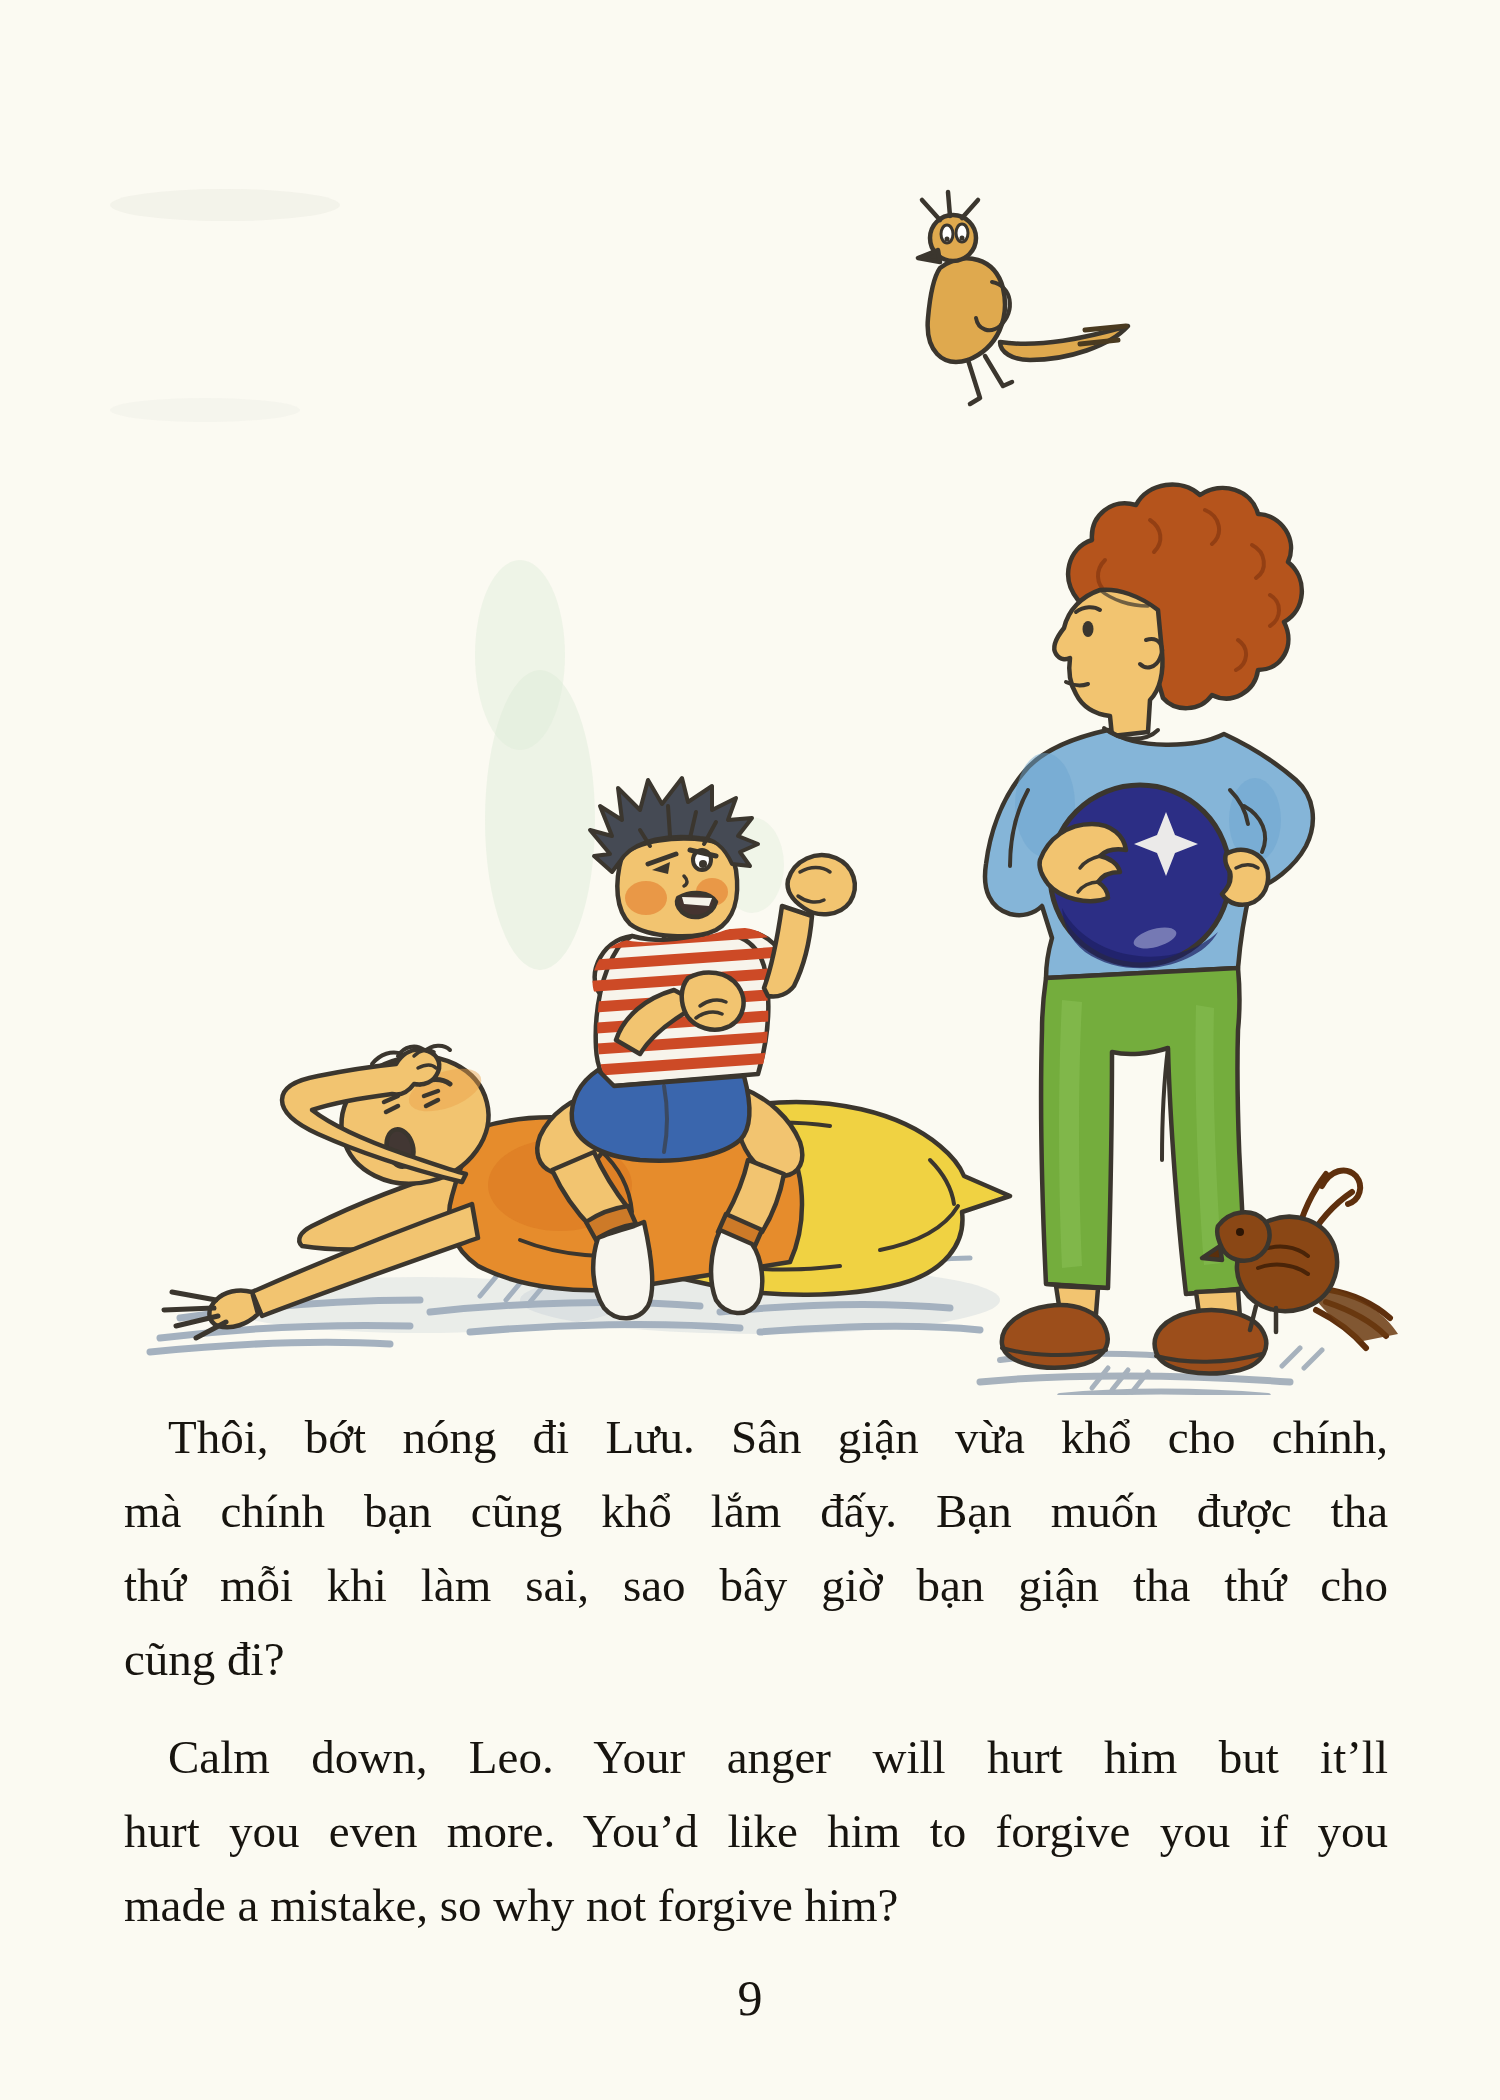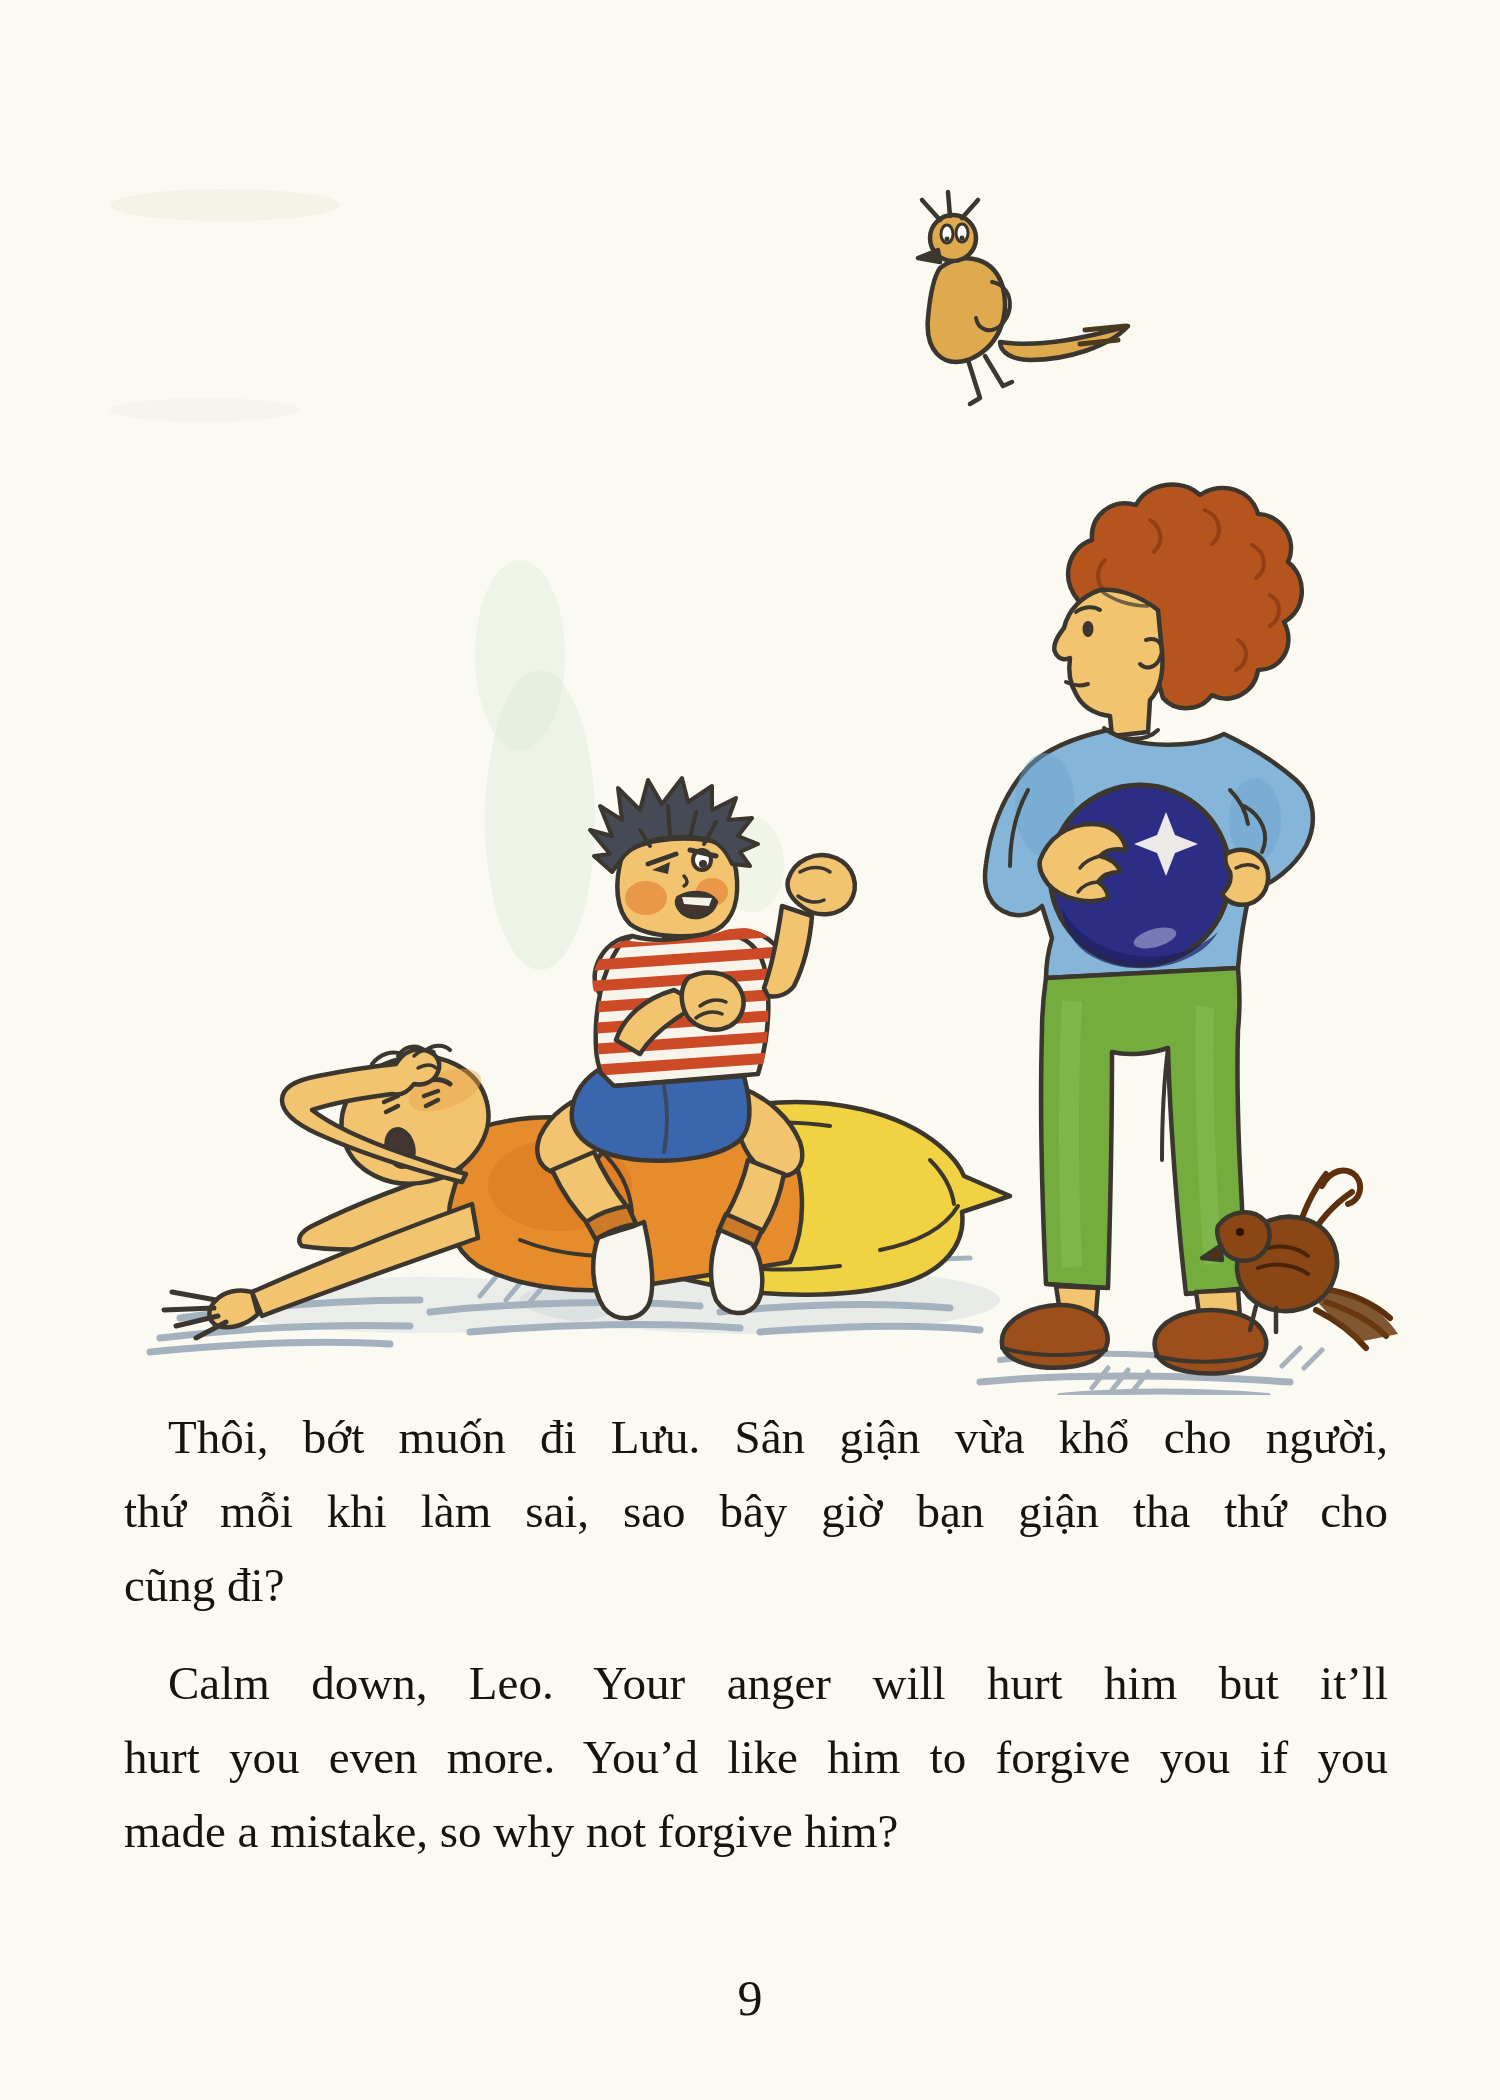--- a/index.html
+++ b/index.html
@@ -264,7 +264,7 @@
 
   <div class="text-block">
     <p class="para para-vn">
-      <span class="line just first">Thôi, bớt muốn đi Lưu.  Sân giận vừa khổ cho người,</span>
+      <span class="line just first">Thôi, bớt nóng đi Lưu.  Sân giận vừa khổ cho chính,</span>
       <span class="line just">thứ mỗi khi làm sai, sao bây giờ bạn giận tha thứ cho</span>
       <span class="line">cũng đi?</span>
     </p>

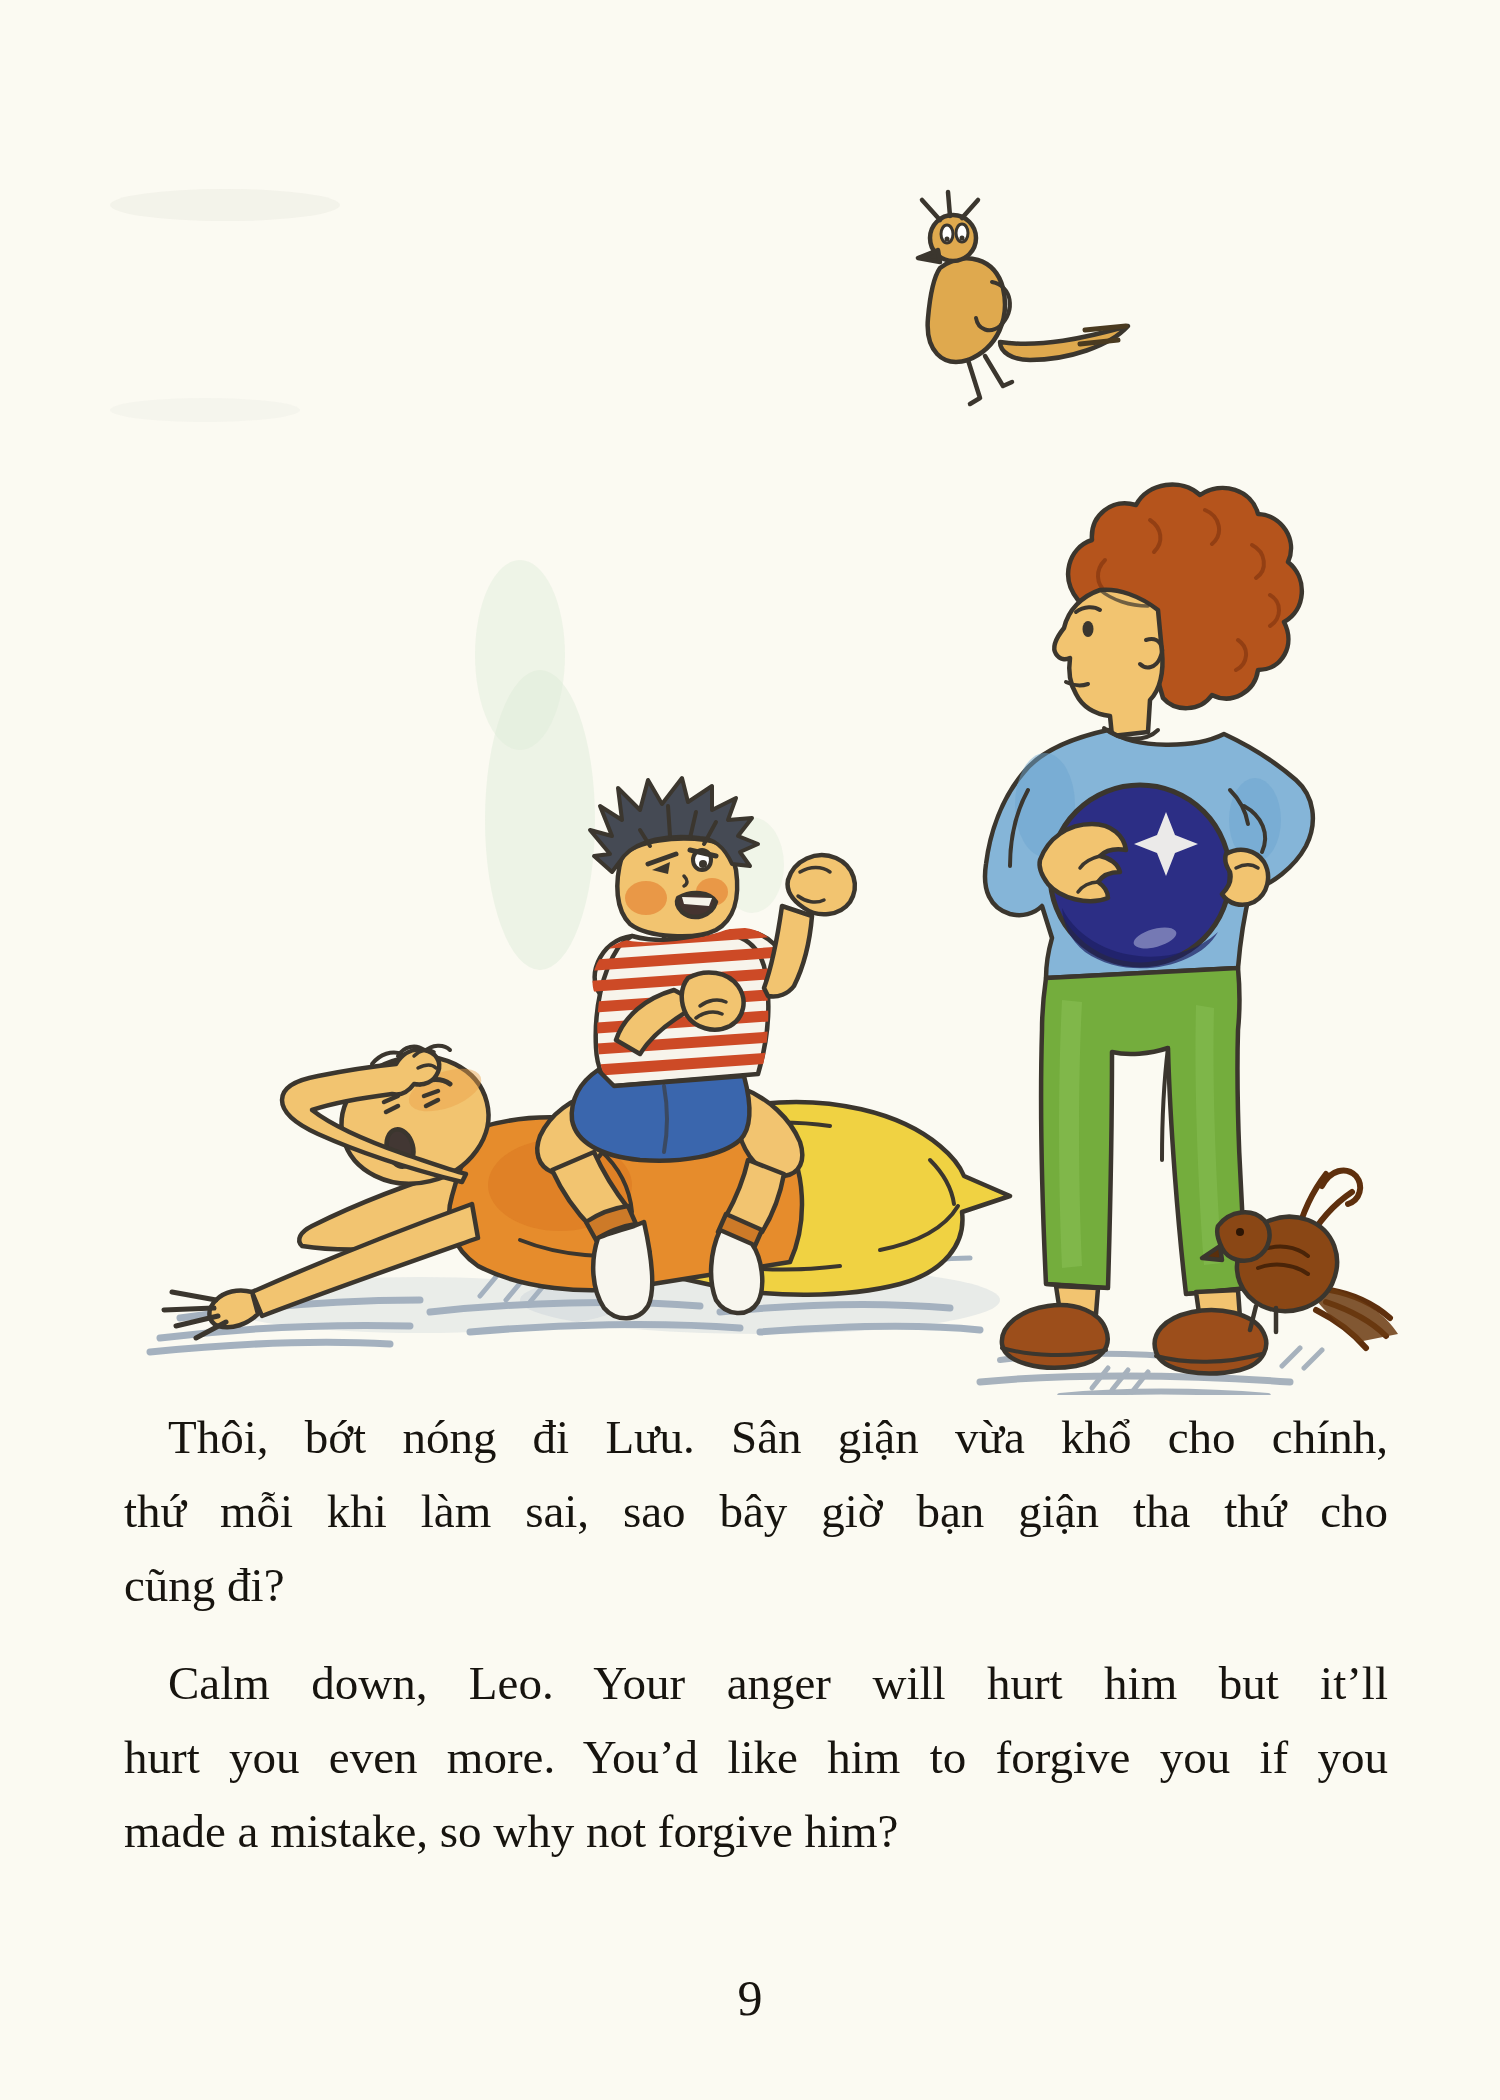--- a/index.html
+++ b/index.html
@@ -265,6 +265,7 @@
   <div class="text-block">
     <p class="para para-vn">
       <span class="line just first">Thôi, bớt nóng đi Lưu.  Sân giận vừa khổ cho chính,</span>
+      <span class="line just">mà chính bạn cũng khổ lắm đấy. Bạn muốn được tha</span>
       <span class="line just">thứ mỗi khi làm sai, sao bây giờ bạn giận tha thứ cho</span>
       <span class="line">cũng đi?</span>
     </p>

